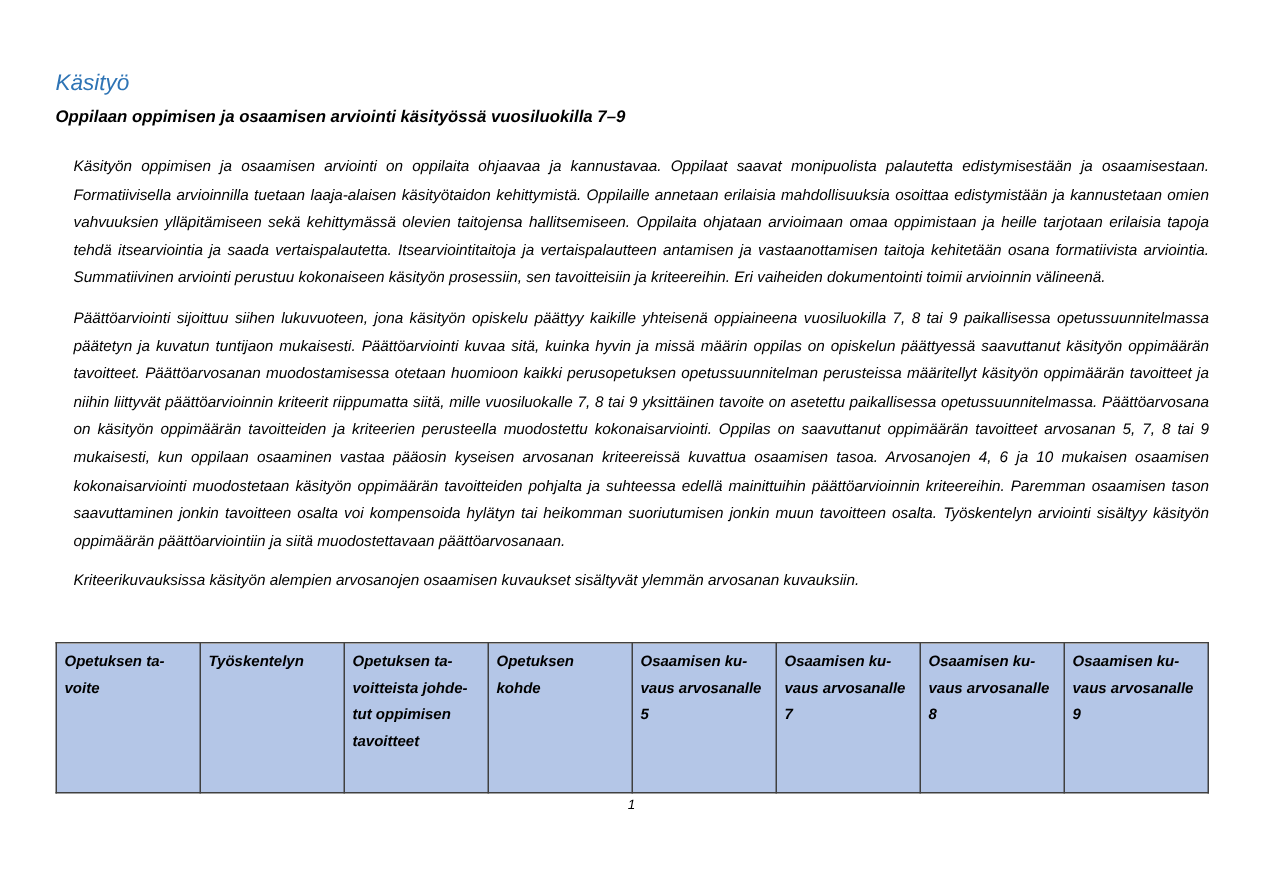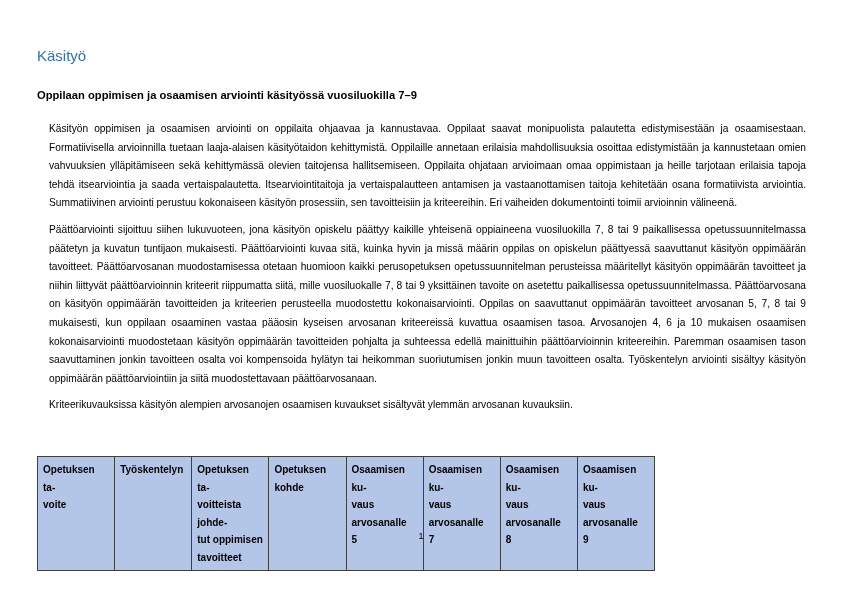--- a/index.html
+++ b/index.html
@@ -15,6 +15,7 @@
     overflow: hidden;
     font-family: "Liberation Sans", sans-serif;
     color: #000000;
+    font-style: italic;
   }
   .content {
     position: absolute;

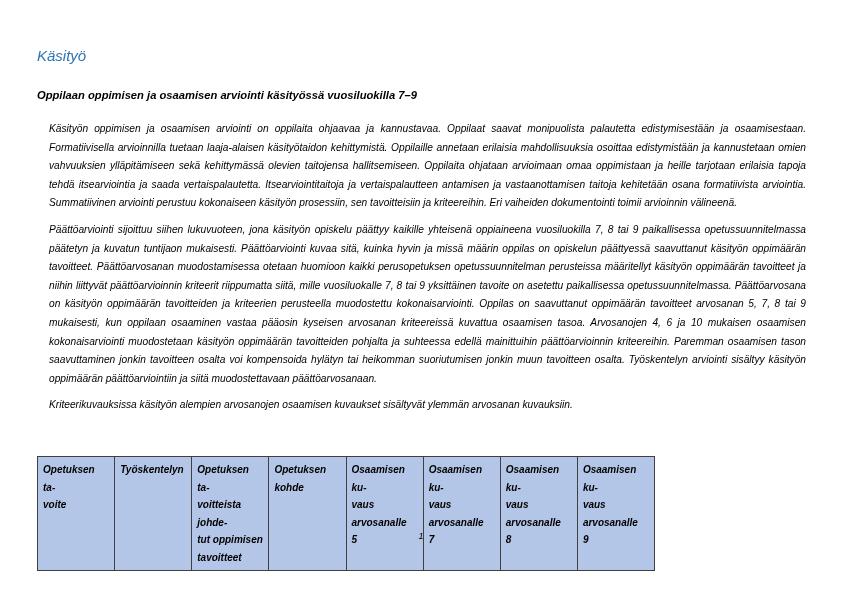--- a/index.html
+++ b/index.html
@@ -35,7 +35,7 @@
     line-height: 18px;
     font-weight: 700;
     color: #000000;
-    margin: 20px 0 0 0;
+    margin: 3px 0 0 0;
   }
   .para {
     font-size: 10.2px;

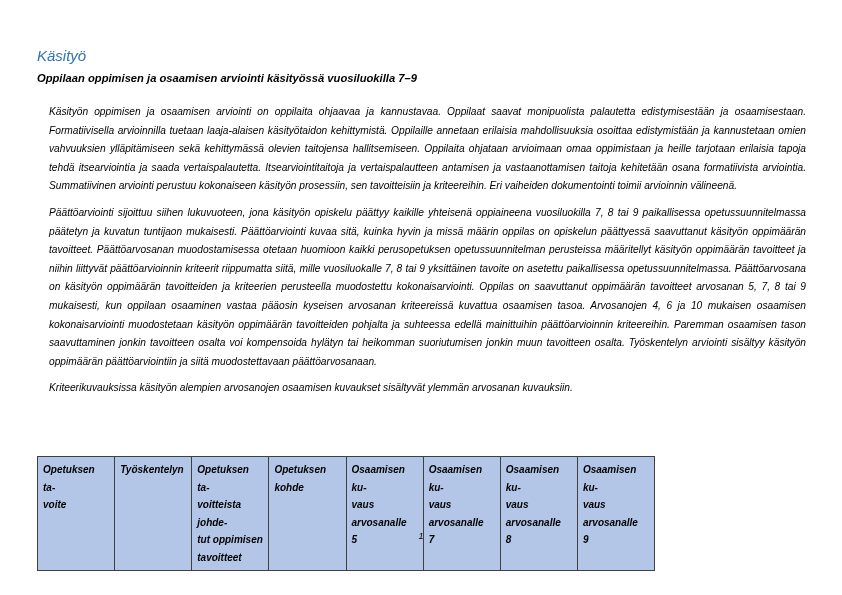--- a/index.html
+++ b/index.html
@@ -51,10 +51,9 @@
     left: 37px;
     right: 36px;
     top: 428px;
-    width: 618px;
+    width: 769px;
     border-collapse: collapse;
     table-layout: fixed;
-    margin-top: 28px;
   }
   .doc-table tr {
     height: 100px;

